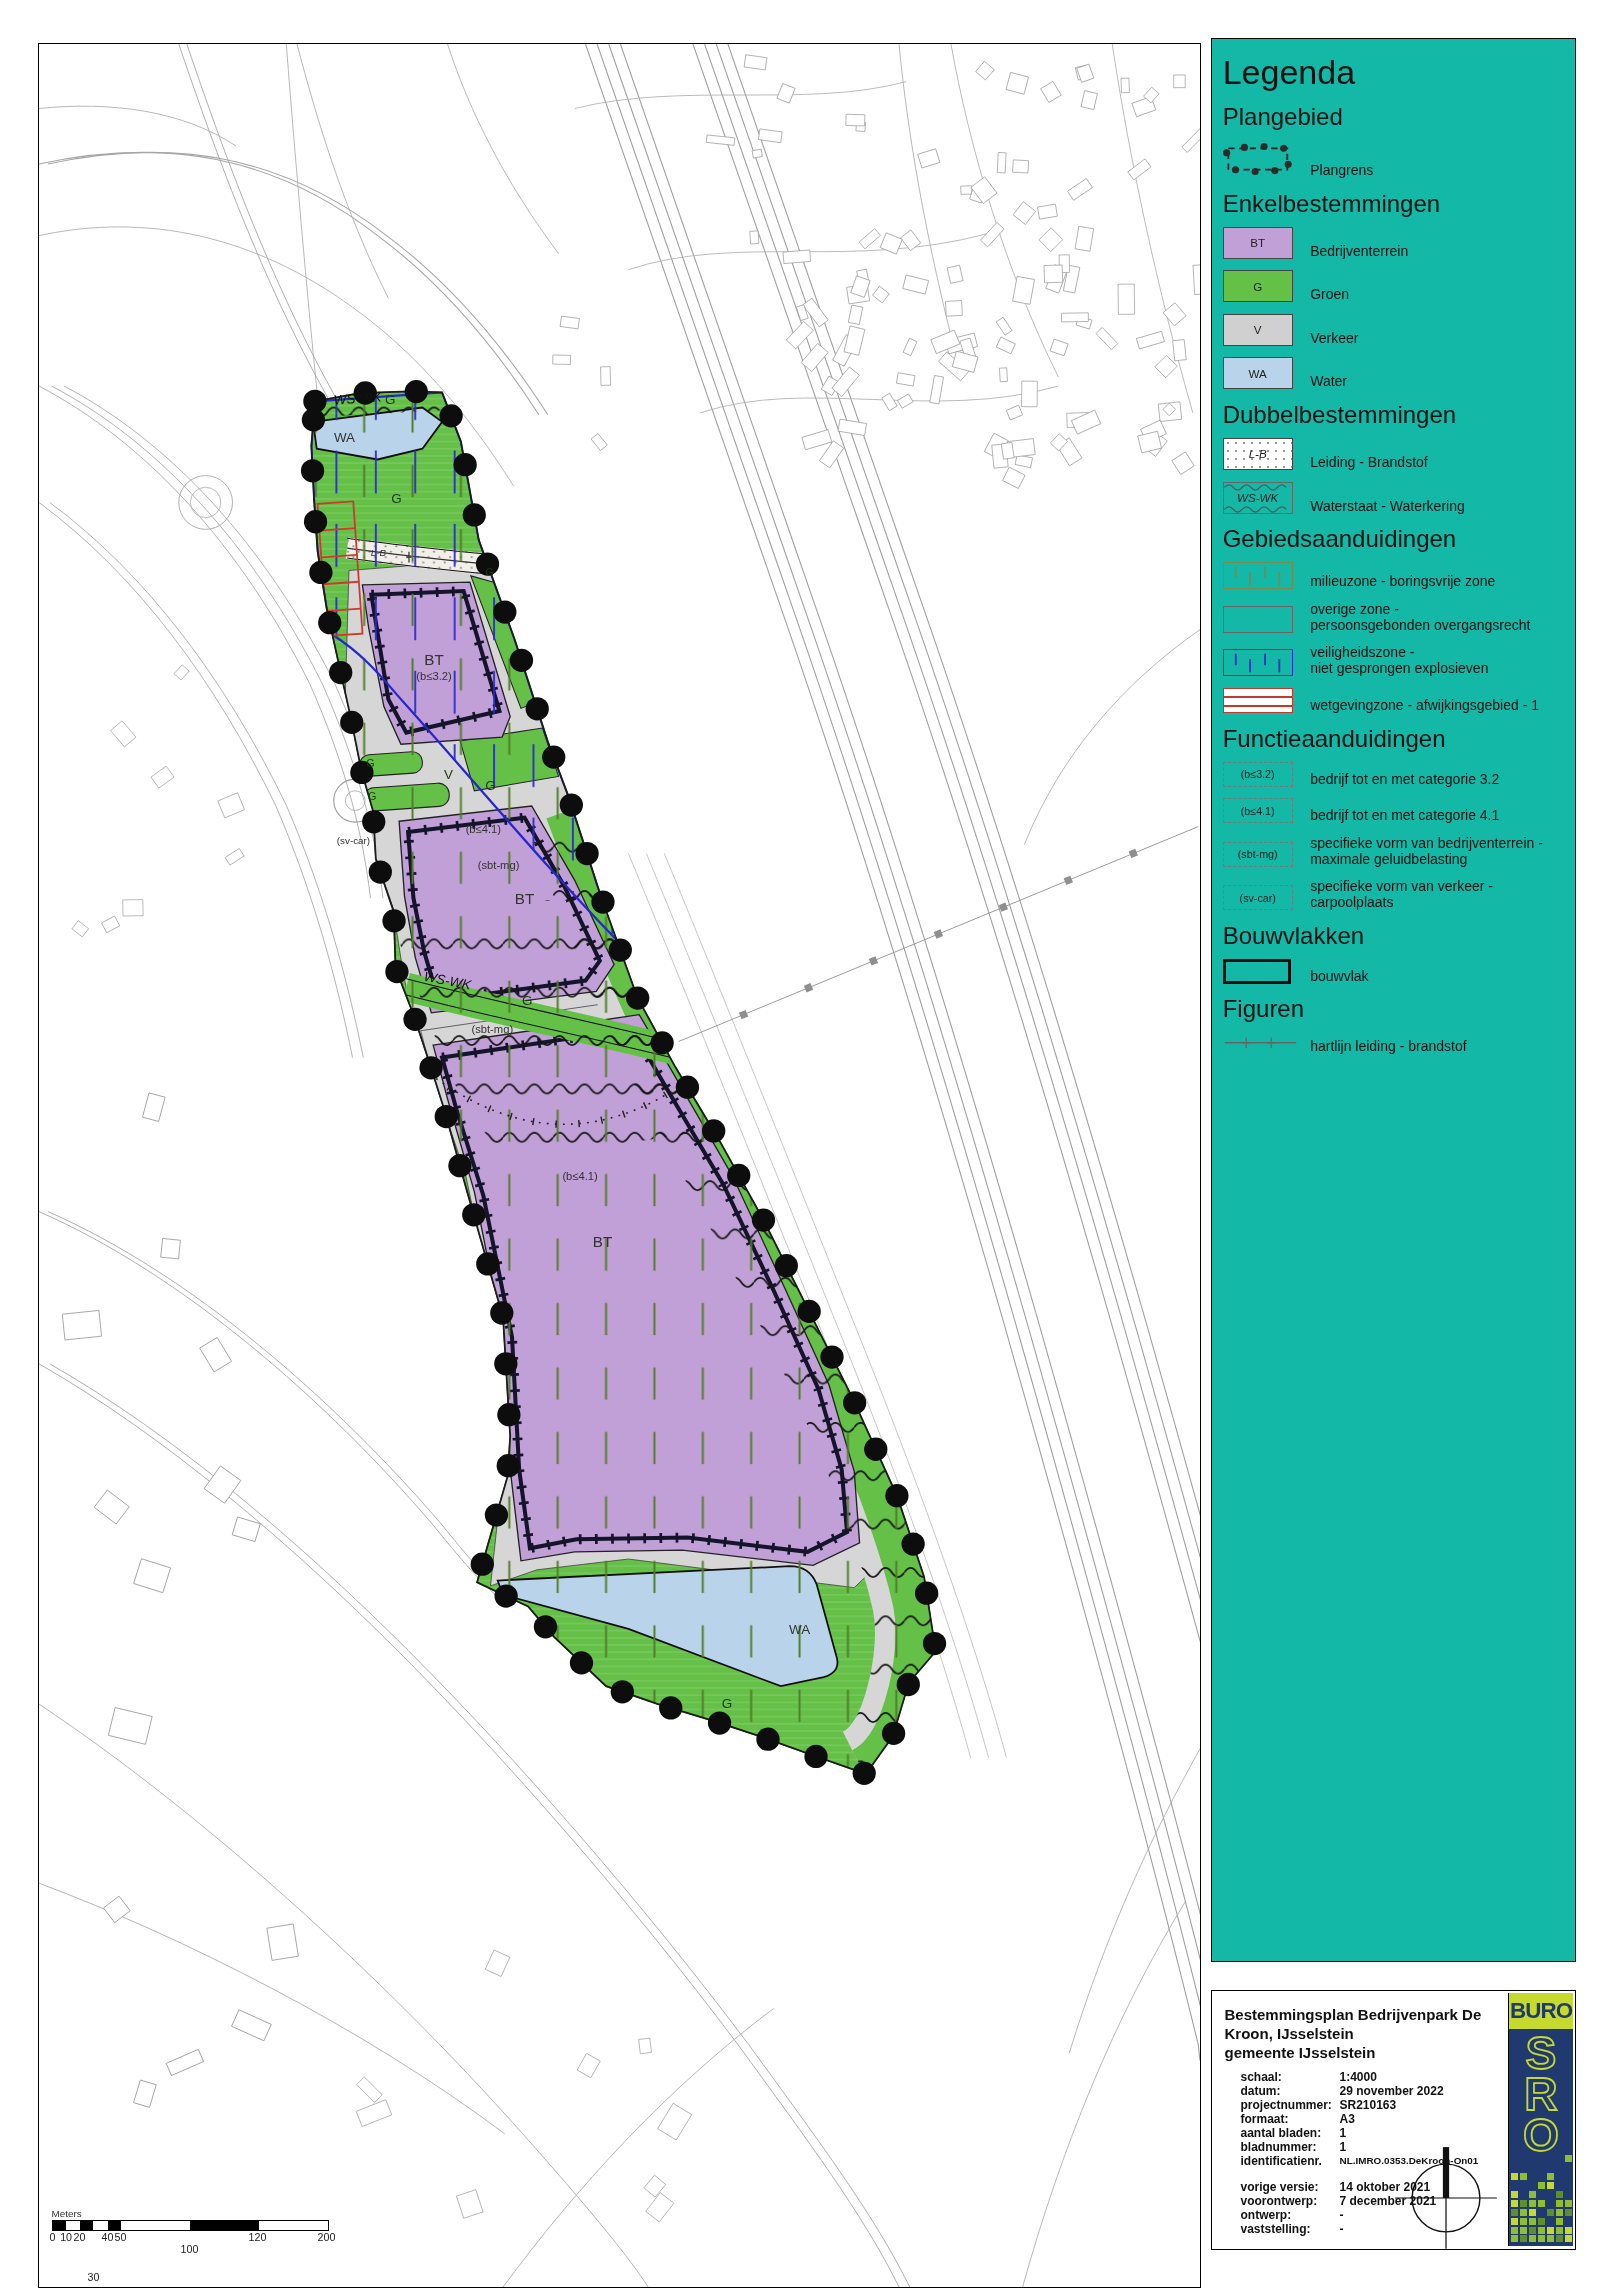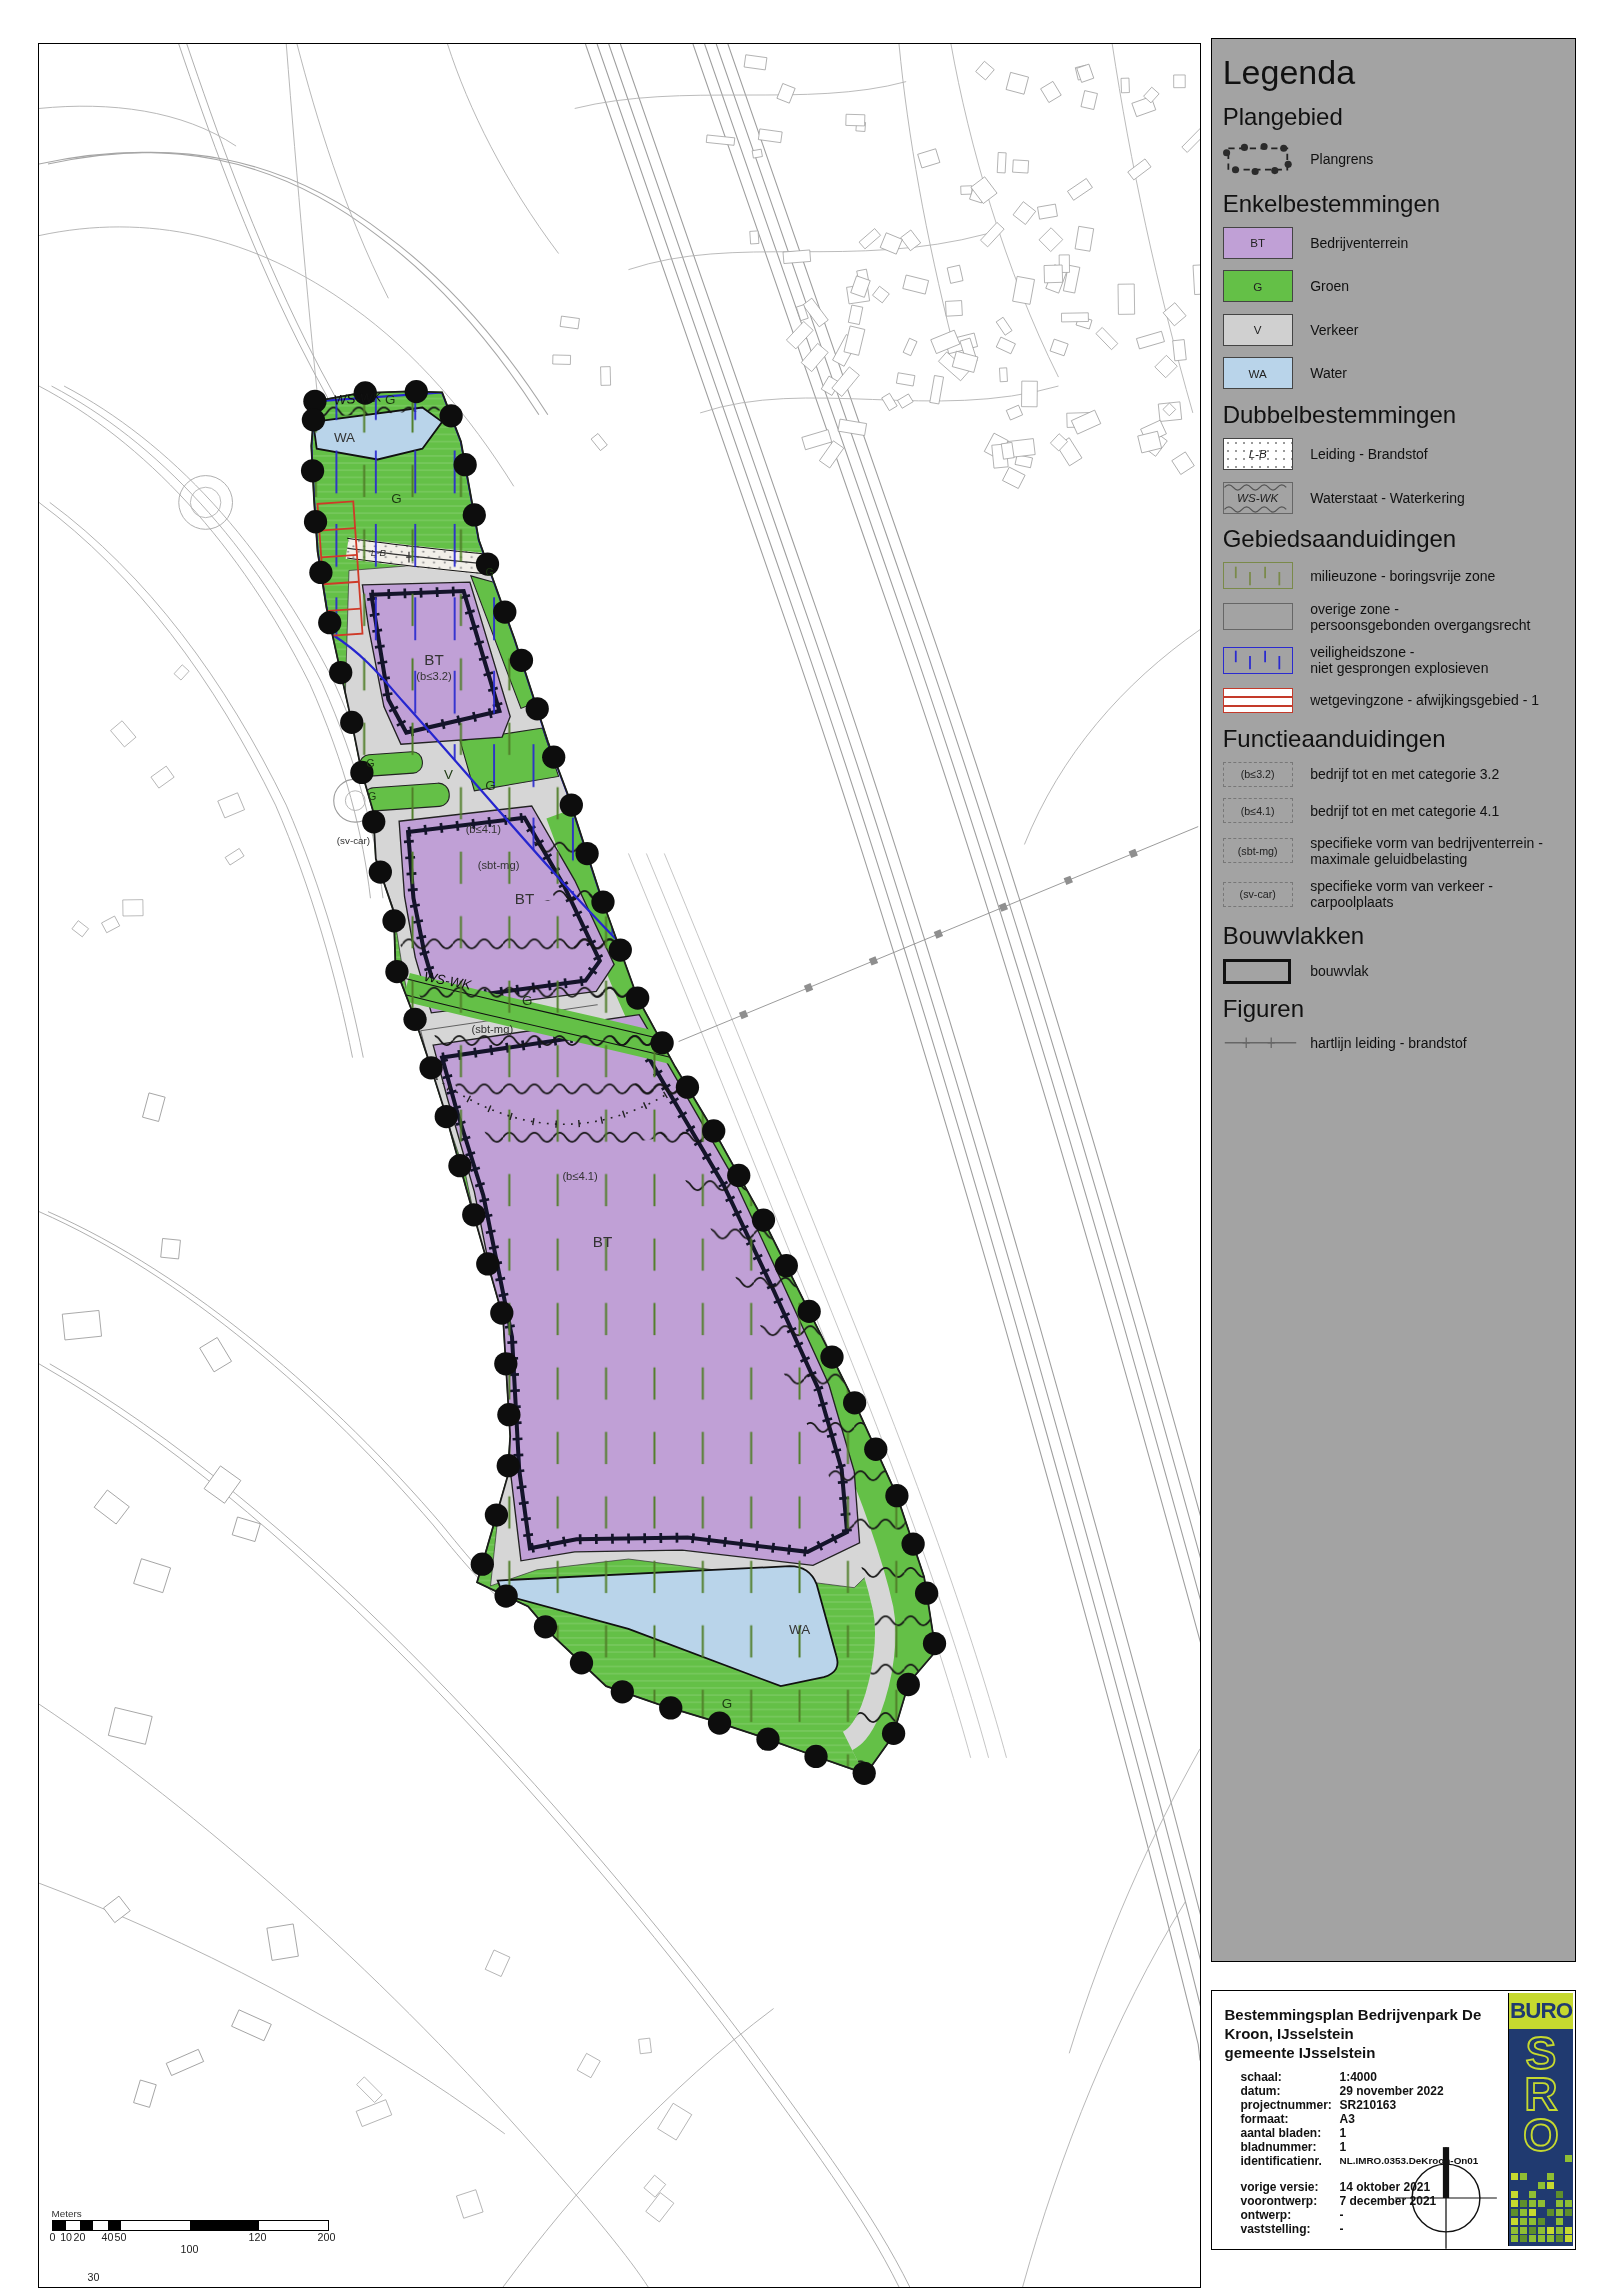--- a/index.html
+++ b/index.html
@@ -15,7 +15,7 @@
   #sb-ticks{position:relative;height:12.5px;font-size:10.7px;color:#222;}
   #sb-ticks span{position:absolute;transform:translateX(-50%);}
   
-  #legend{position:absolute;left:1211px;top:38px;width:365px;height:1924px;border:1.8px solid #000;background:#a3a3a3;box-sizing:border-box;padding:12.5px 10.7px 0 10.7px;}
+  #legend{position:absolute;left:1211px;top:38px;width:365px;height:1924px;border:1.8px solid #000;background:#14b8a6;box-sizing:border-box;padding:12.5px 10.7px 0 10.7px;}
   #legend .lg-title{font-size:34px;color:#111;margin:1.8px 0 5.4px 0;}
   .lg-heading{font-size:24px;color:#111;margin:10.7px 0 9px 0;}
   .lg-row{display:flex;align-items:center;margin:0 0 11.6px 0;}

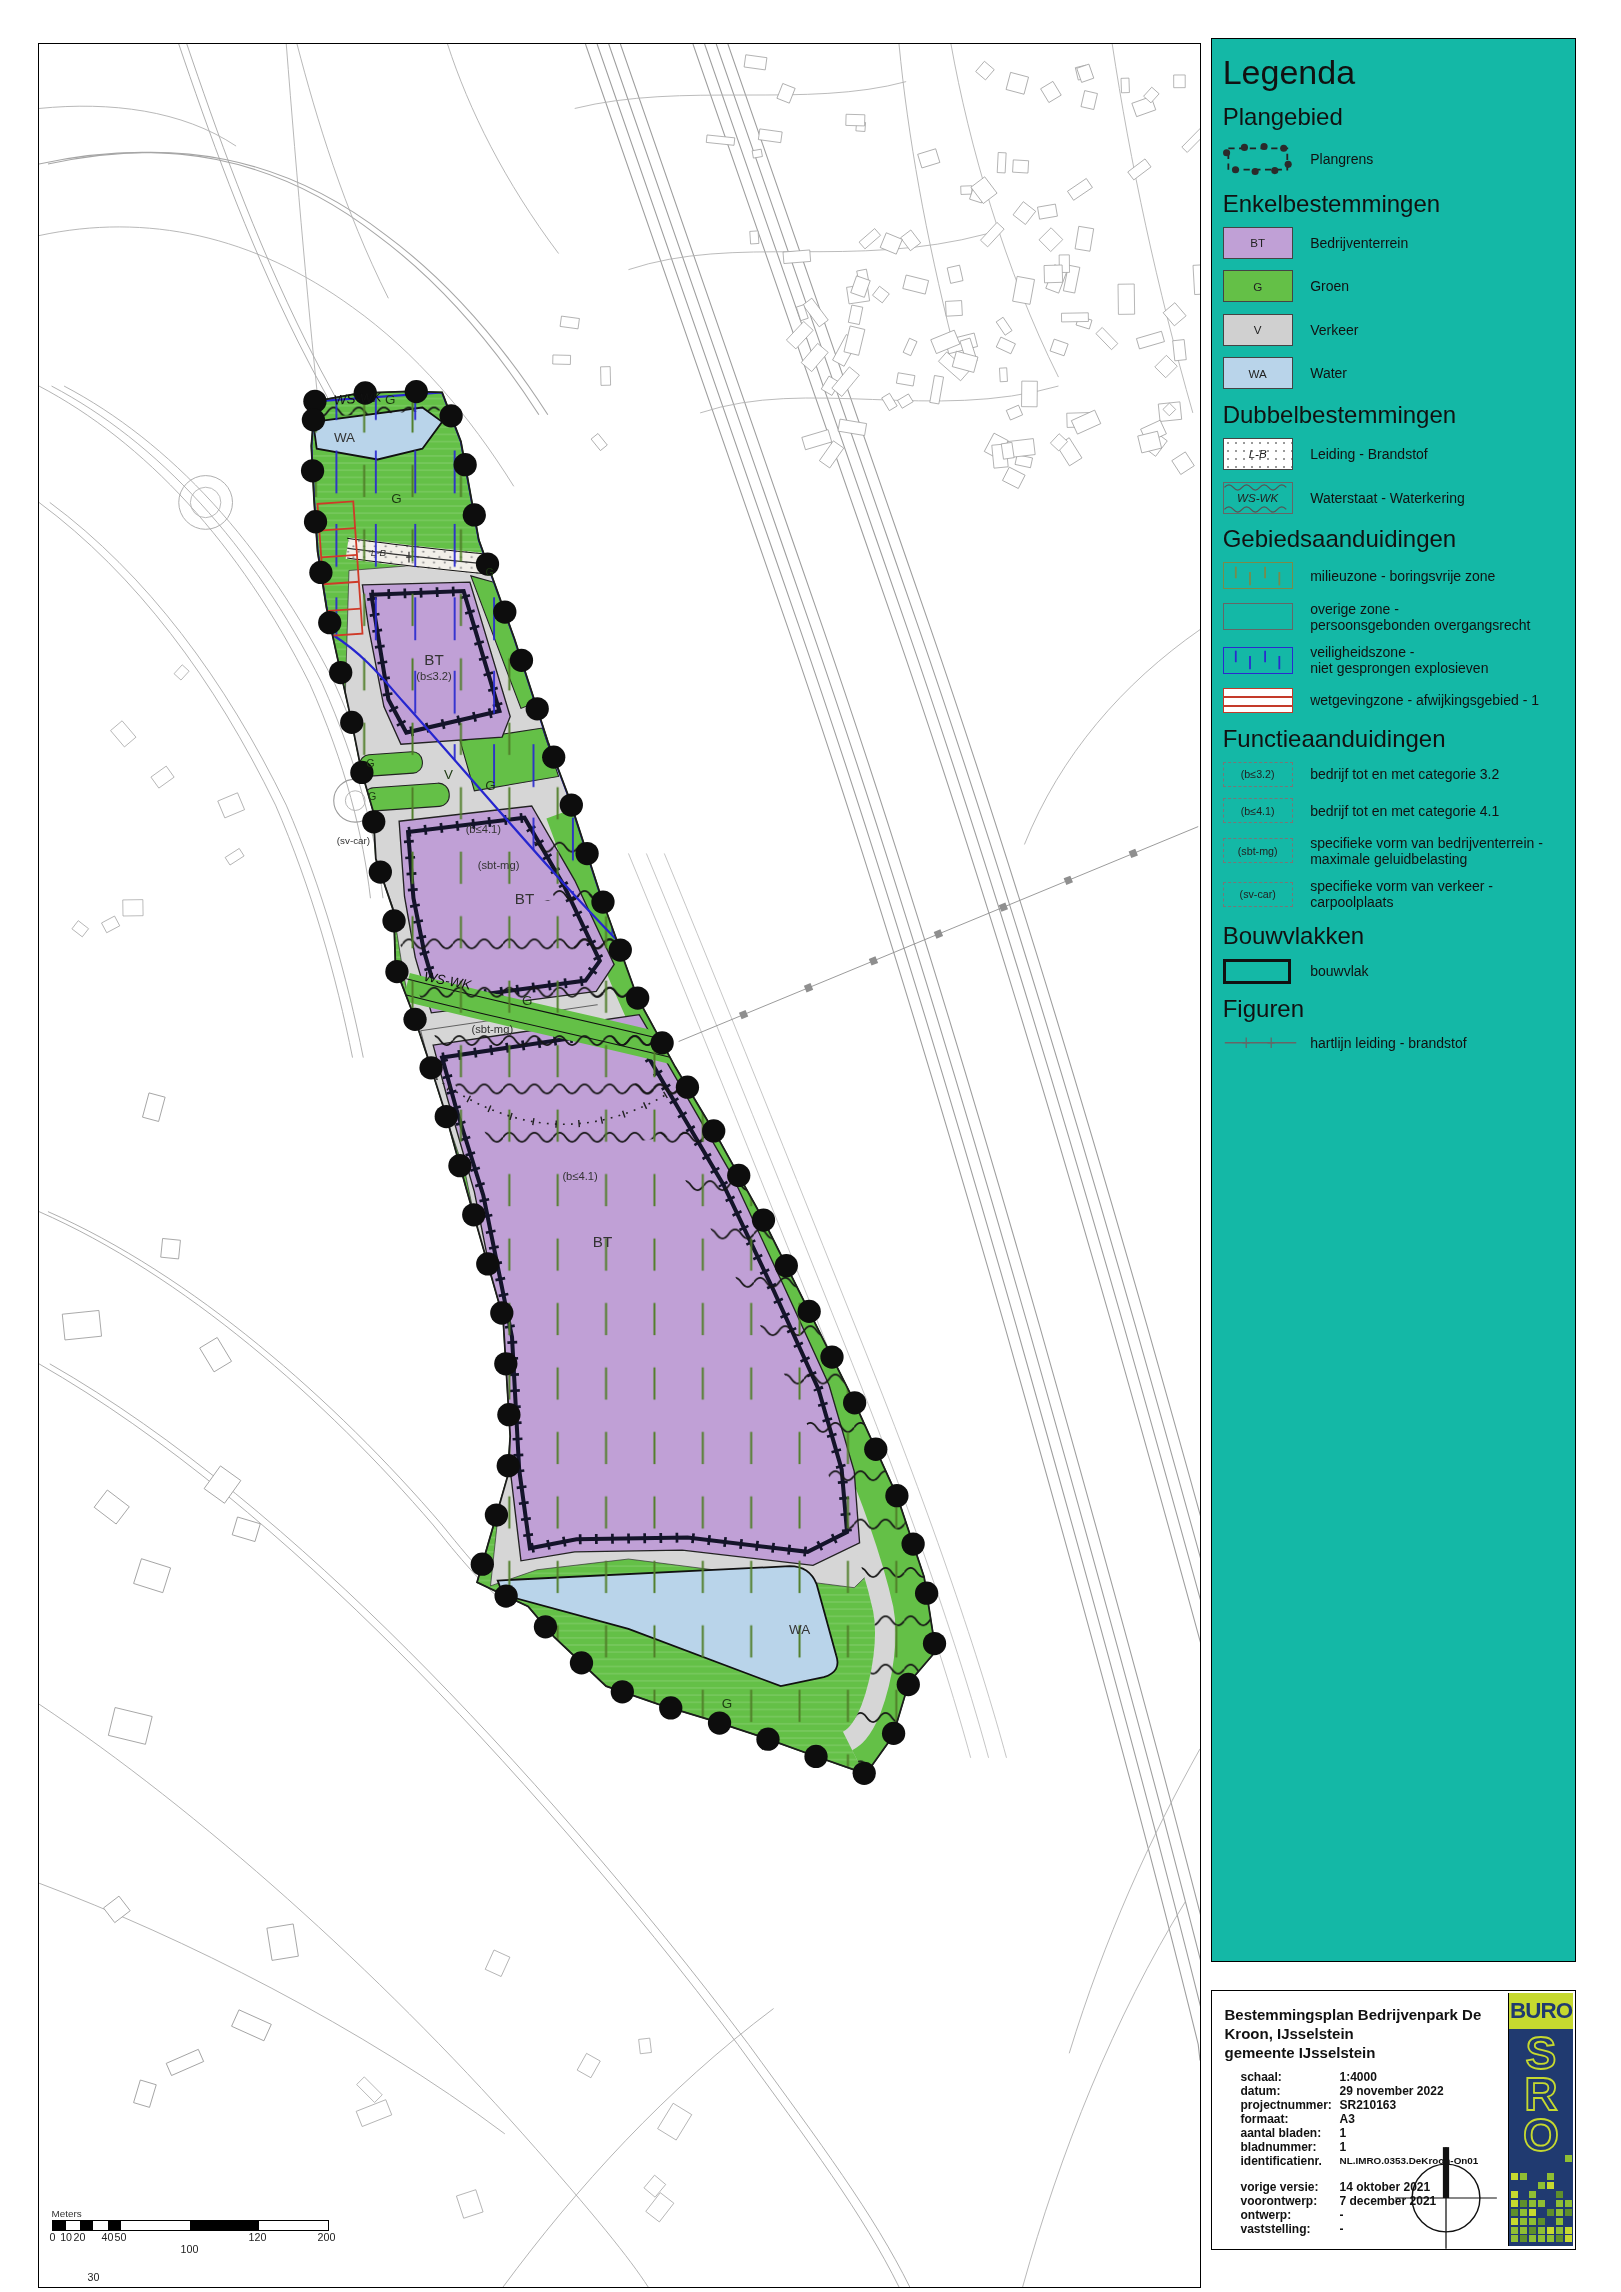--- a/index.html
+++ b/index.html
@@ -18,7 +18,7 @@
   #legend{position:absolute;left:1211px;top:38px;width:365px;height:1924px;border:1.8px solid #000;background:#14b8a6;box-sizing:border-box;padding:12.5px 10.7px 0 10.7px;}
   #legend .lg-title{font-size:34px;color:#111;margin:1.8px 0 5.4px 0;}
   .lg-heading{font-size:24px;color:#111;margin:10.7px 0 9px 0;}
-  .lg-row{display:flex;align-items:center;margin:0 0 11.6px 0;}
+  .lg-row{display:flex;align-items:flex-end;margin:0 0 11.6px 0;}
   .lg-sym{width:75px;flex:0 0 75px;display:flex;align-items:center;justify-content:flex-start;}
   .lg-label{font-size:14px;color:#111;margin-left:12.5px;line-height:16px;white-space:pre-line;}
   .sw{width:70px;height:32px;border:1.3px solid #444;box-sizing:border-box;display:flex;align-items:center;justify-content:center;font-size:11.6px;color:#222;position:relative;}

